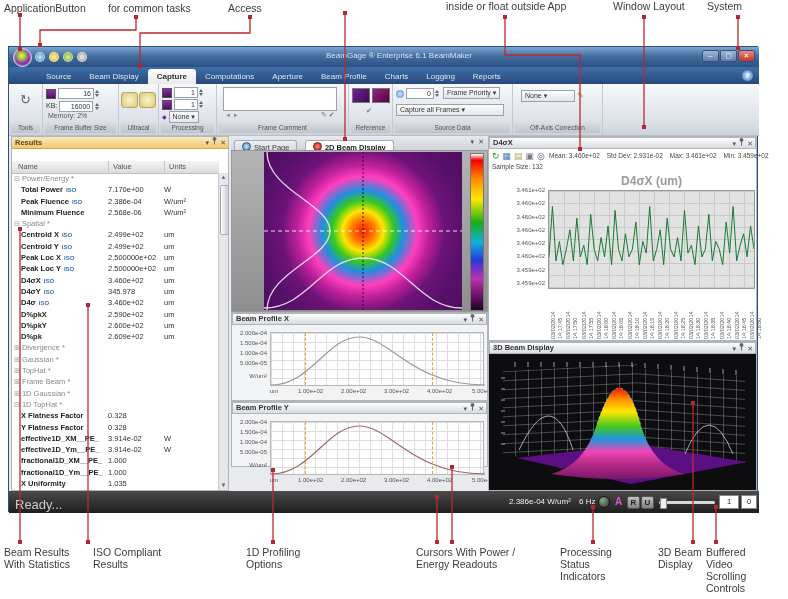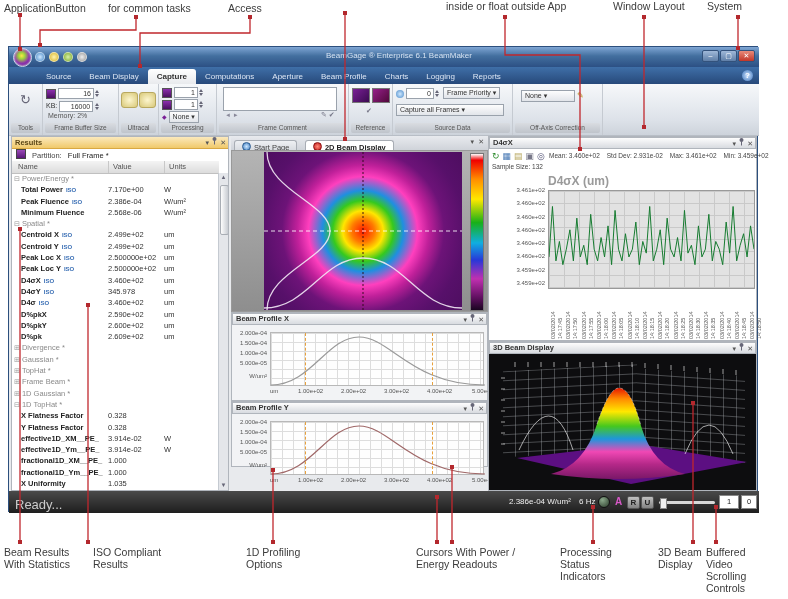--- a/index.html
+++ b/index.html
@@ -345,11 +345,6 @@
             </svg>
           <span>✕</span>
         </span>
-      </div>
-      <div class="partition-row">
-        <span class="part-icon"></span>
-        <span>Partition:</span>
-        <span style="margin-left:4px;color:#222;">Full Frame *</span>
       </div>
       <div class="colhead">
         <span style="left:6px;">Name</span>

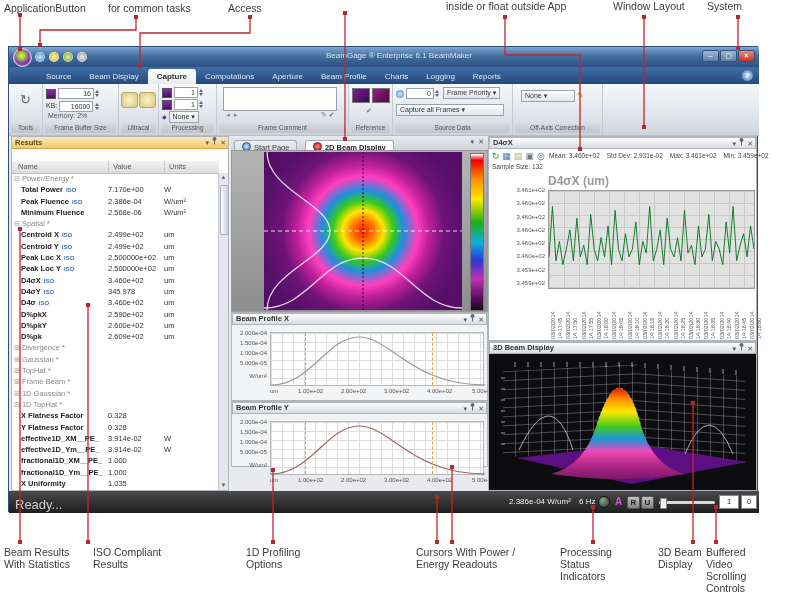--- a/index.html
+++ b/index.html
@@ -149,7 +149,7 @@
   .d4stats{position:absolute;left:60px;top:15px;font-size:6.5px;color:#444;white-space:nowrap;}
   .d4stats span{margin-right:7px;}
   .d4sample{position:absolute;left:3px;top:26px;font-size:6.5px;color:#444;}
-  .d4title{position:absolute;left:59px;top:37px;width:207px;
+  .d4title{position:absolute;left:59px;top:37px;width:207px;text-align:center;
            font-size:12px;font-weight:bold;color:#9a9a9a;}
   .d4plot{position:absolute;left:59px;top:53px;width:207px;height:99px;background:#e2e2e2;
           border:1px solid #999;box-sizing:border-box;

